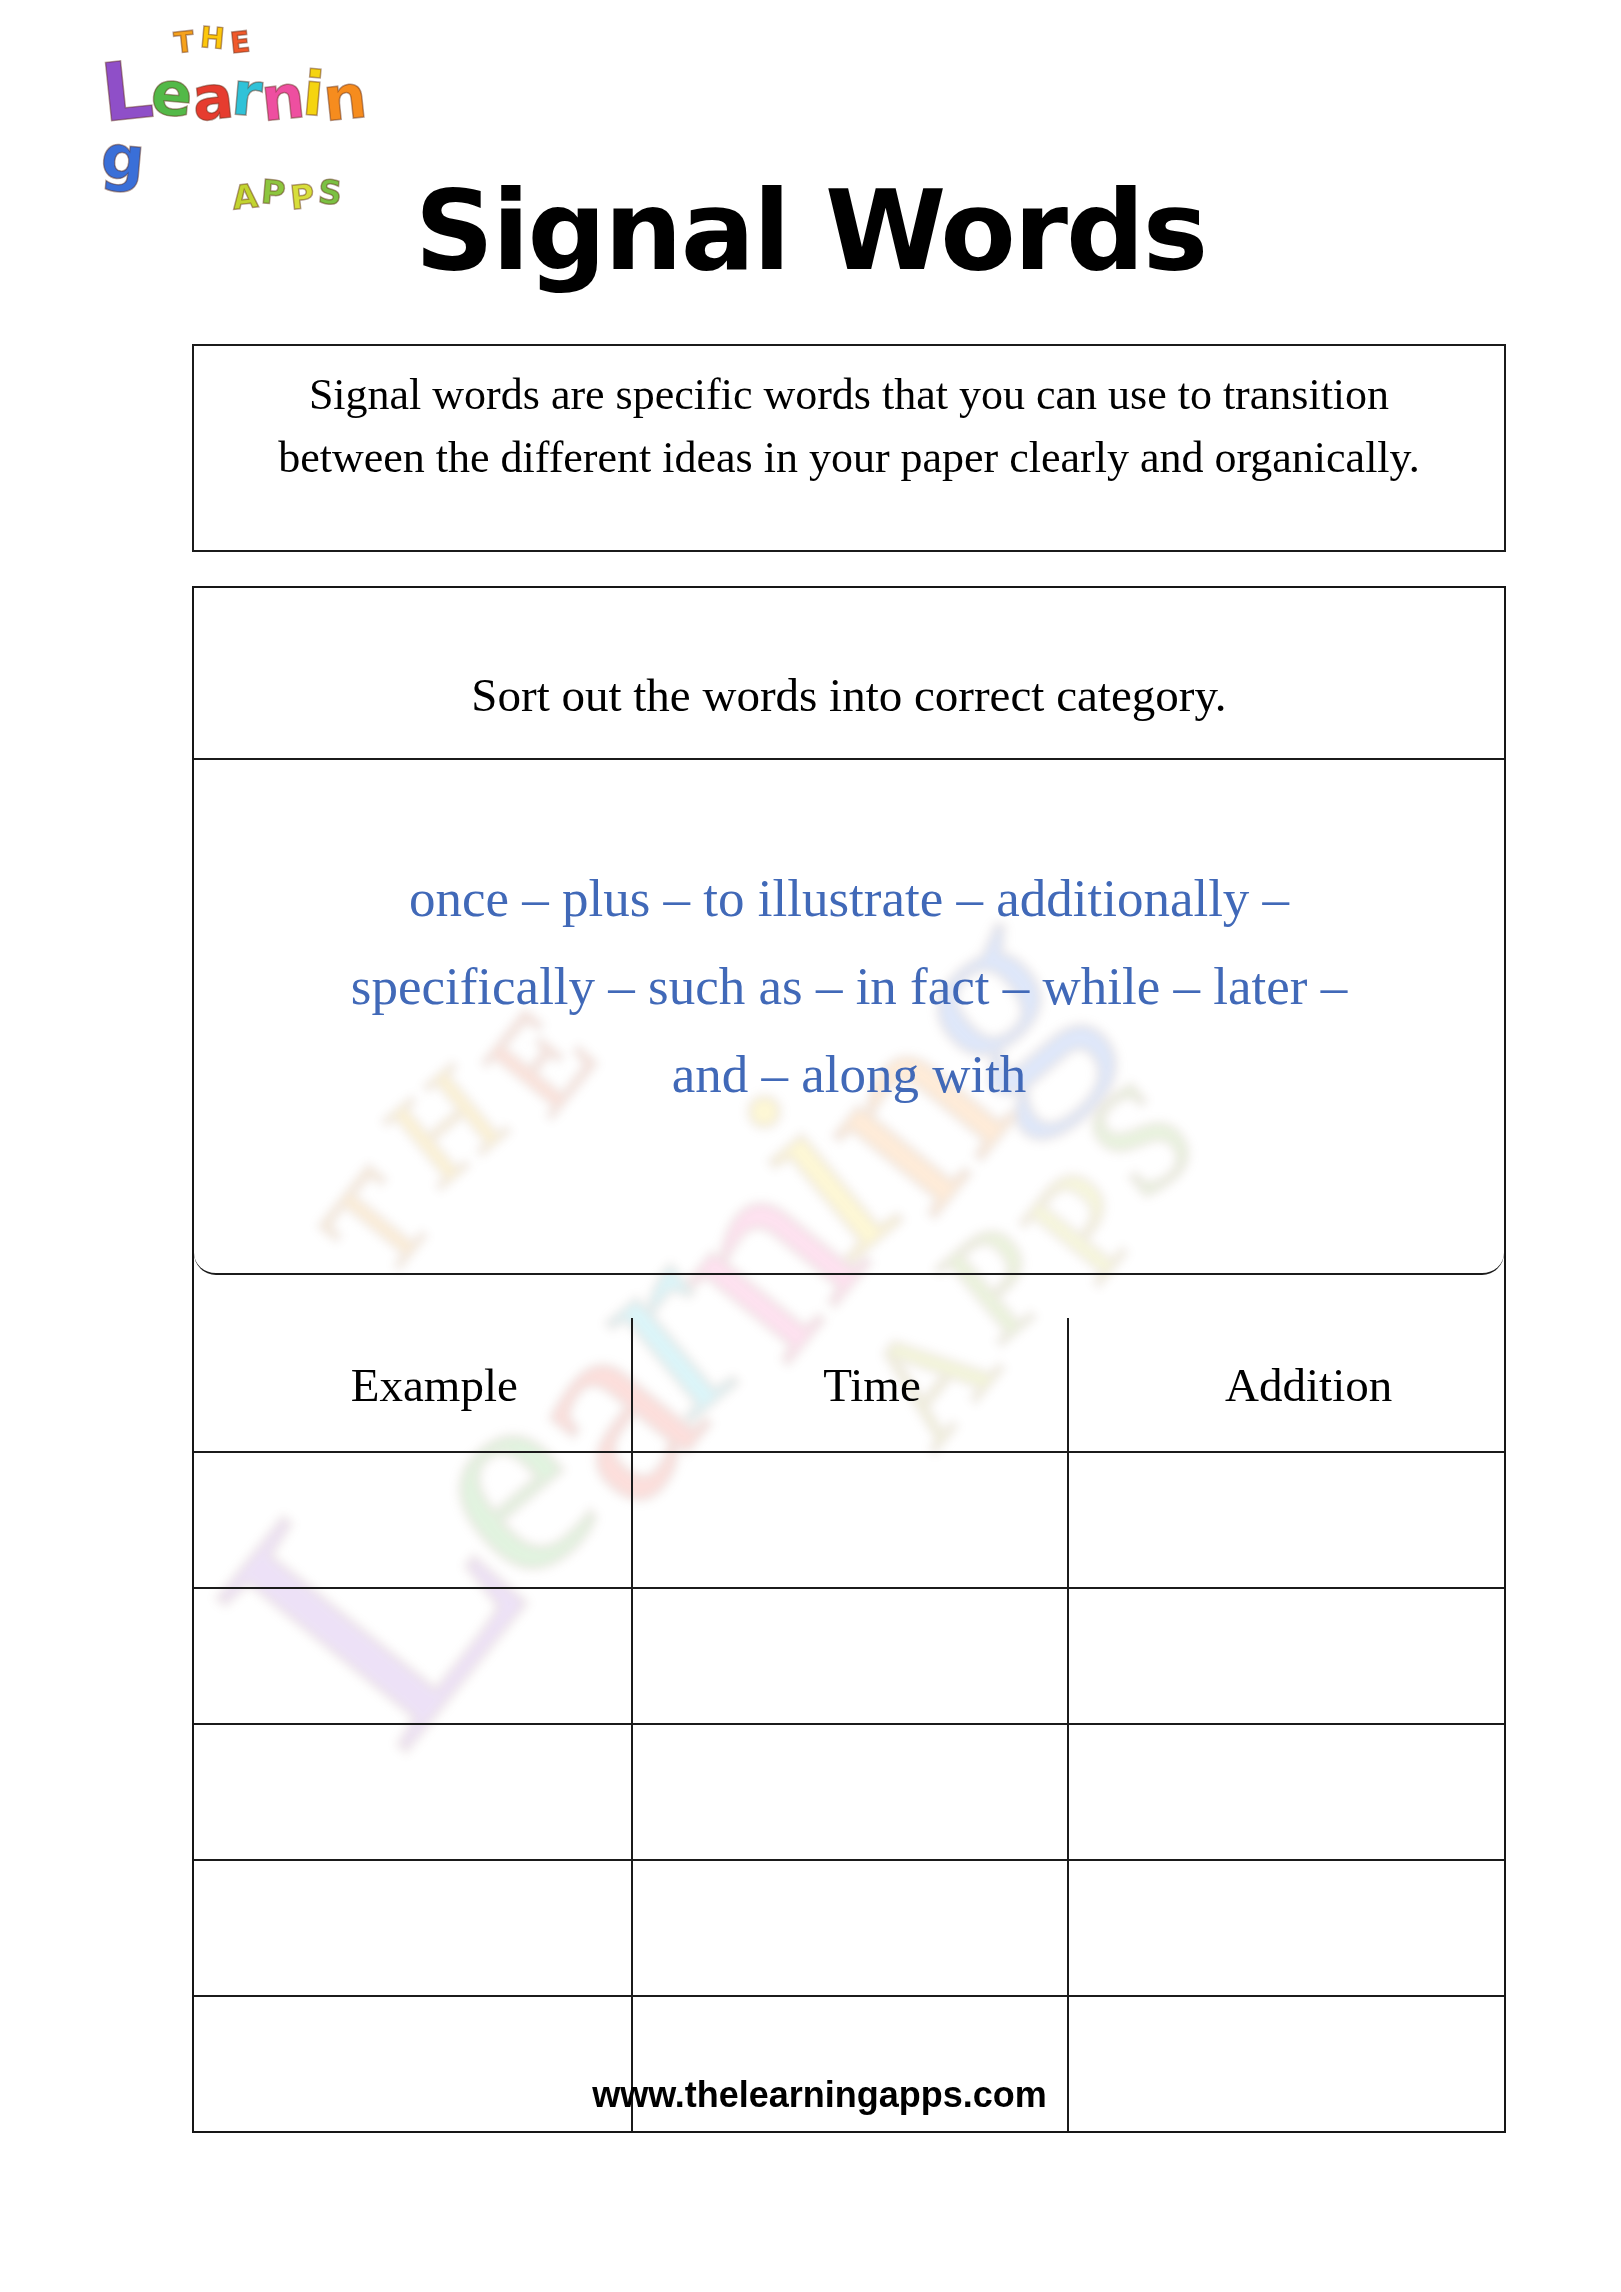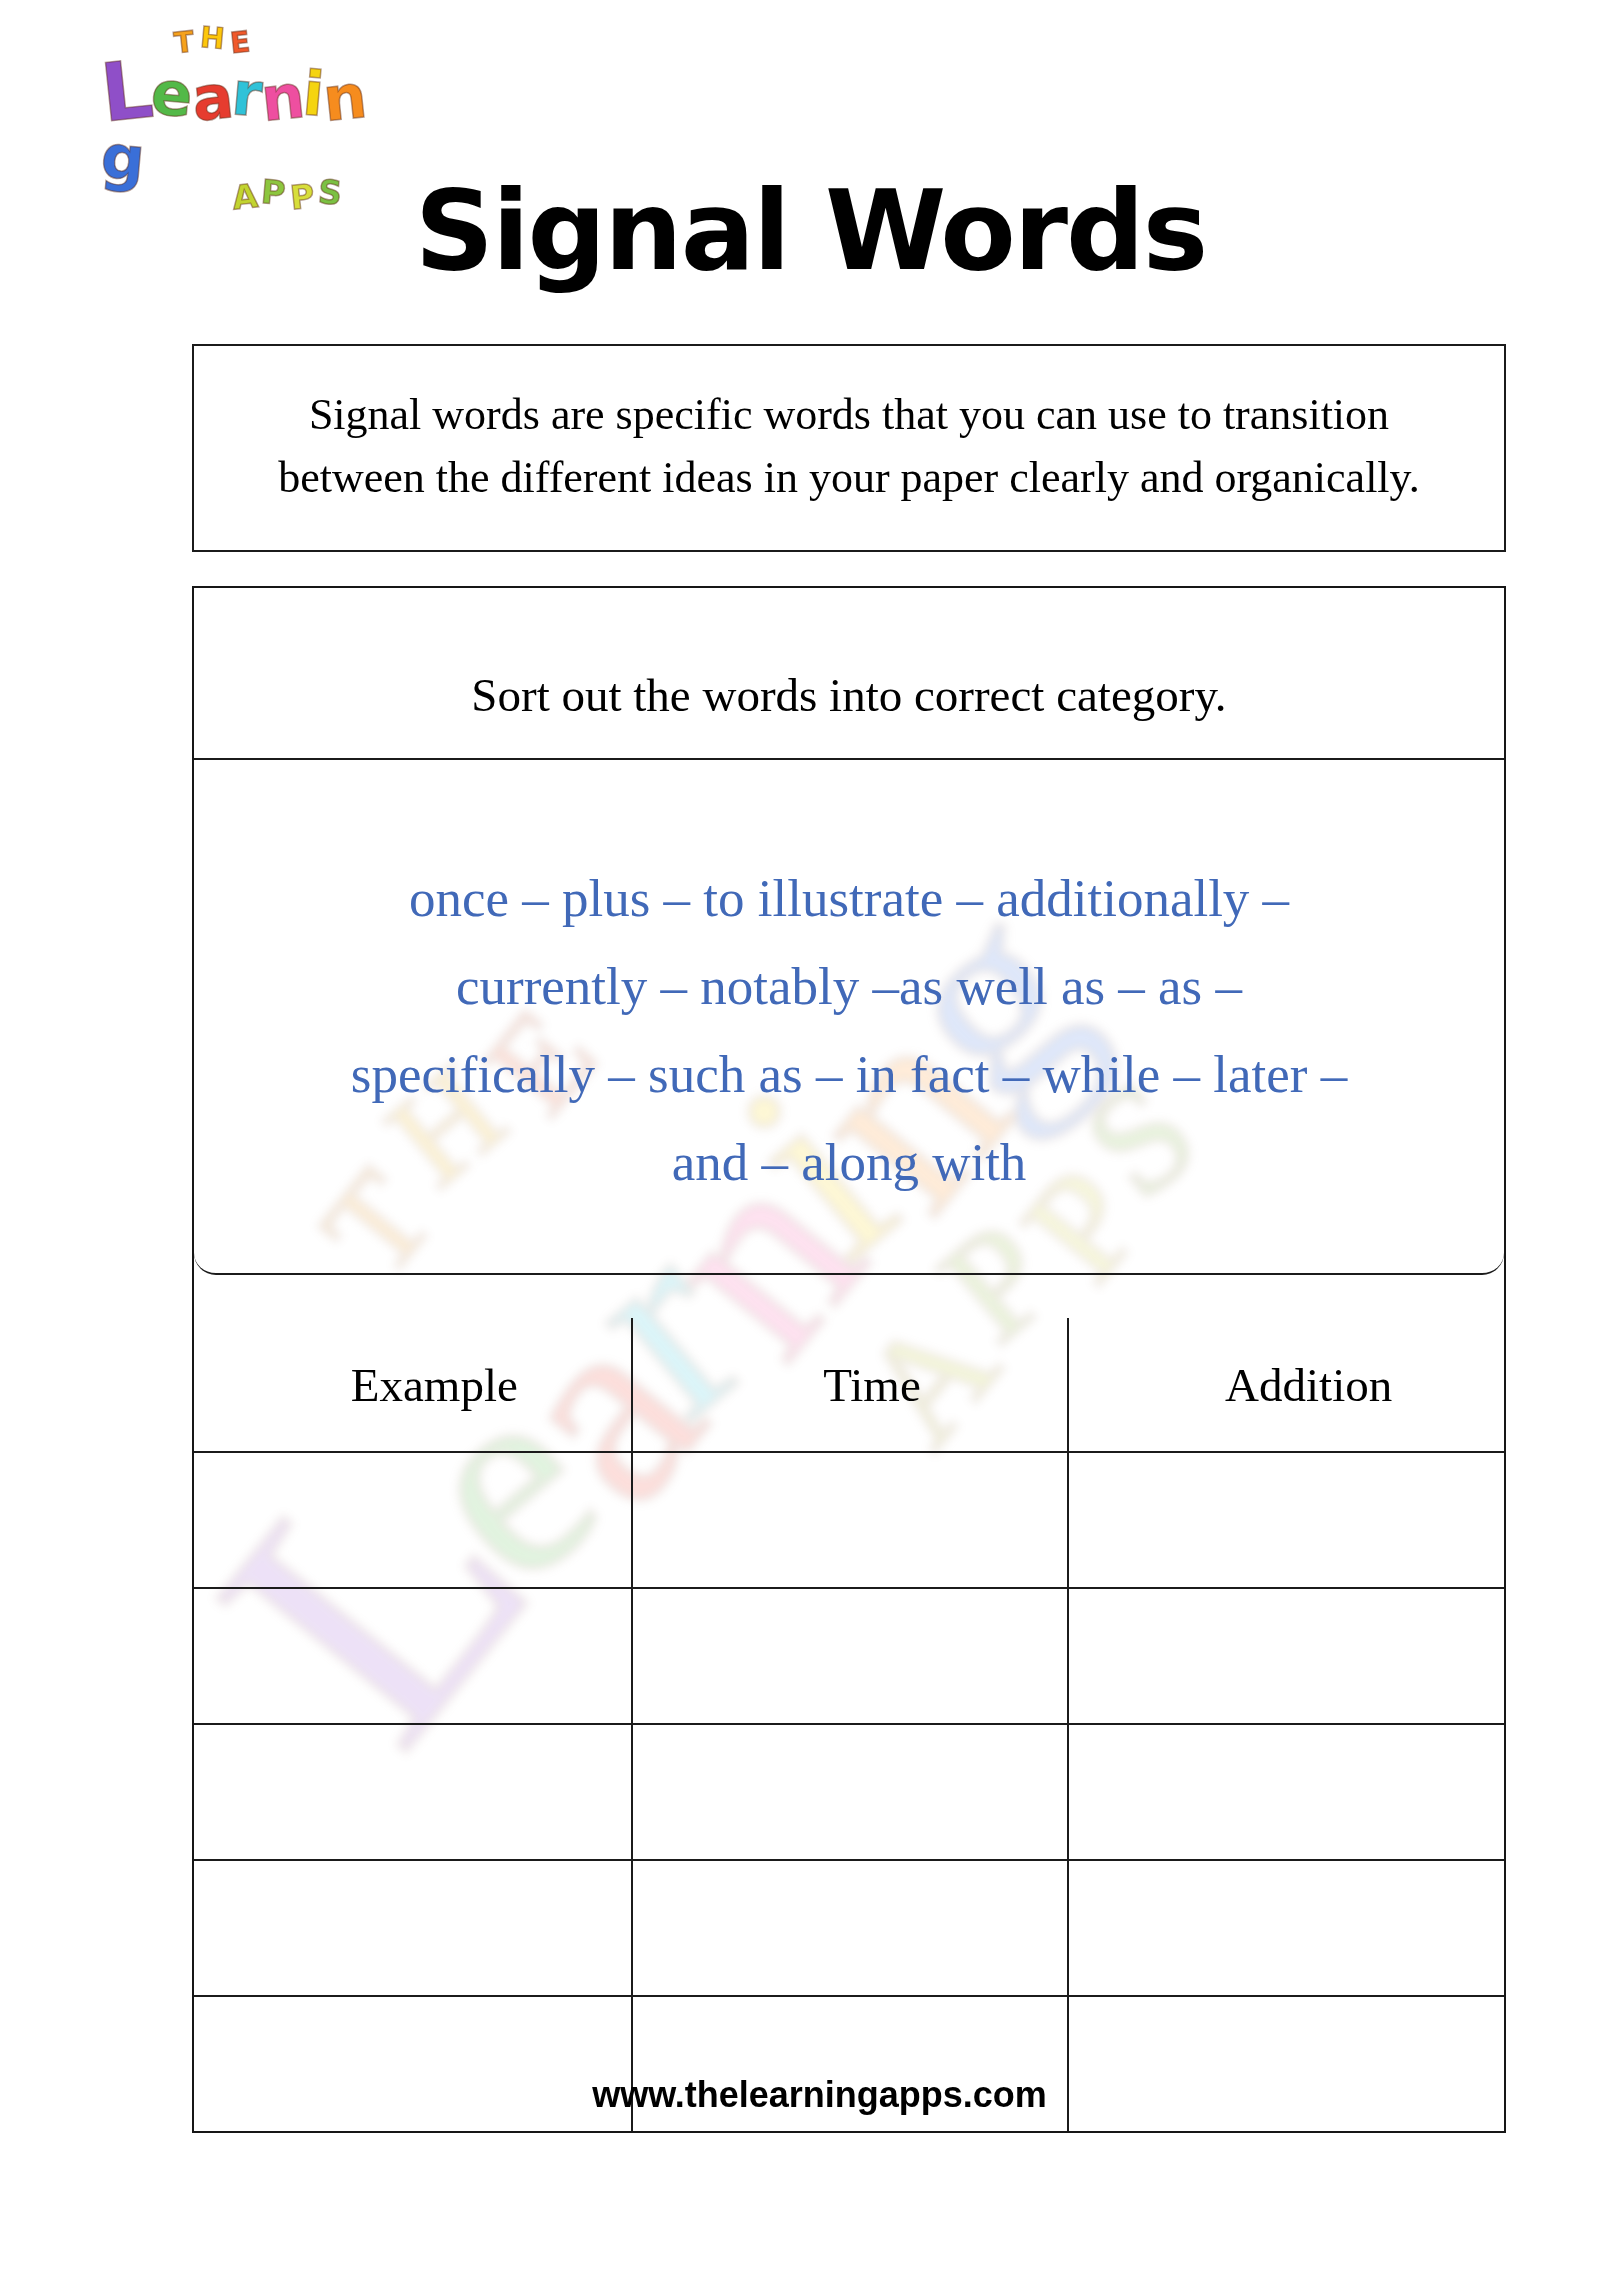--- a/index.html
+++ b/index.html
@@ -58,7 +58,7 @@
     left:192px;top:344px;width:1314px;height:208px;
     box-sizing:border-box;
     border:2px solid #1b1b1b;
-    padding-top:37px;
+    padding-top:17px;
     background:transparent;
   }
   .intro-text{font-size:44px;line-height:63px;text-align:center;}

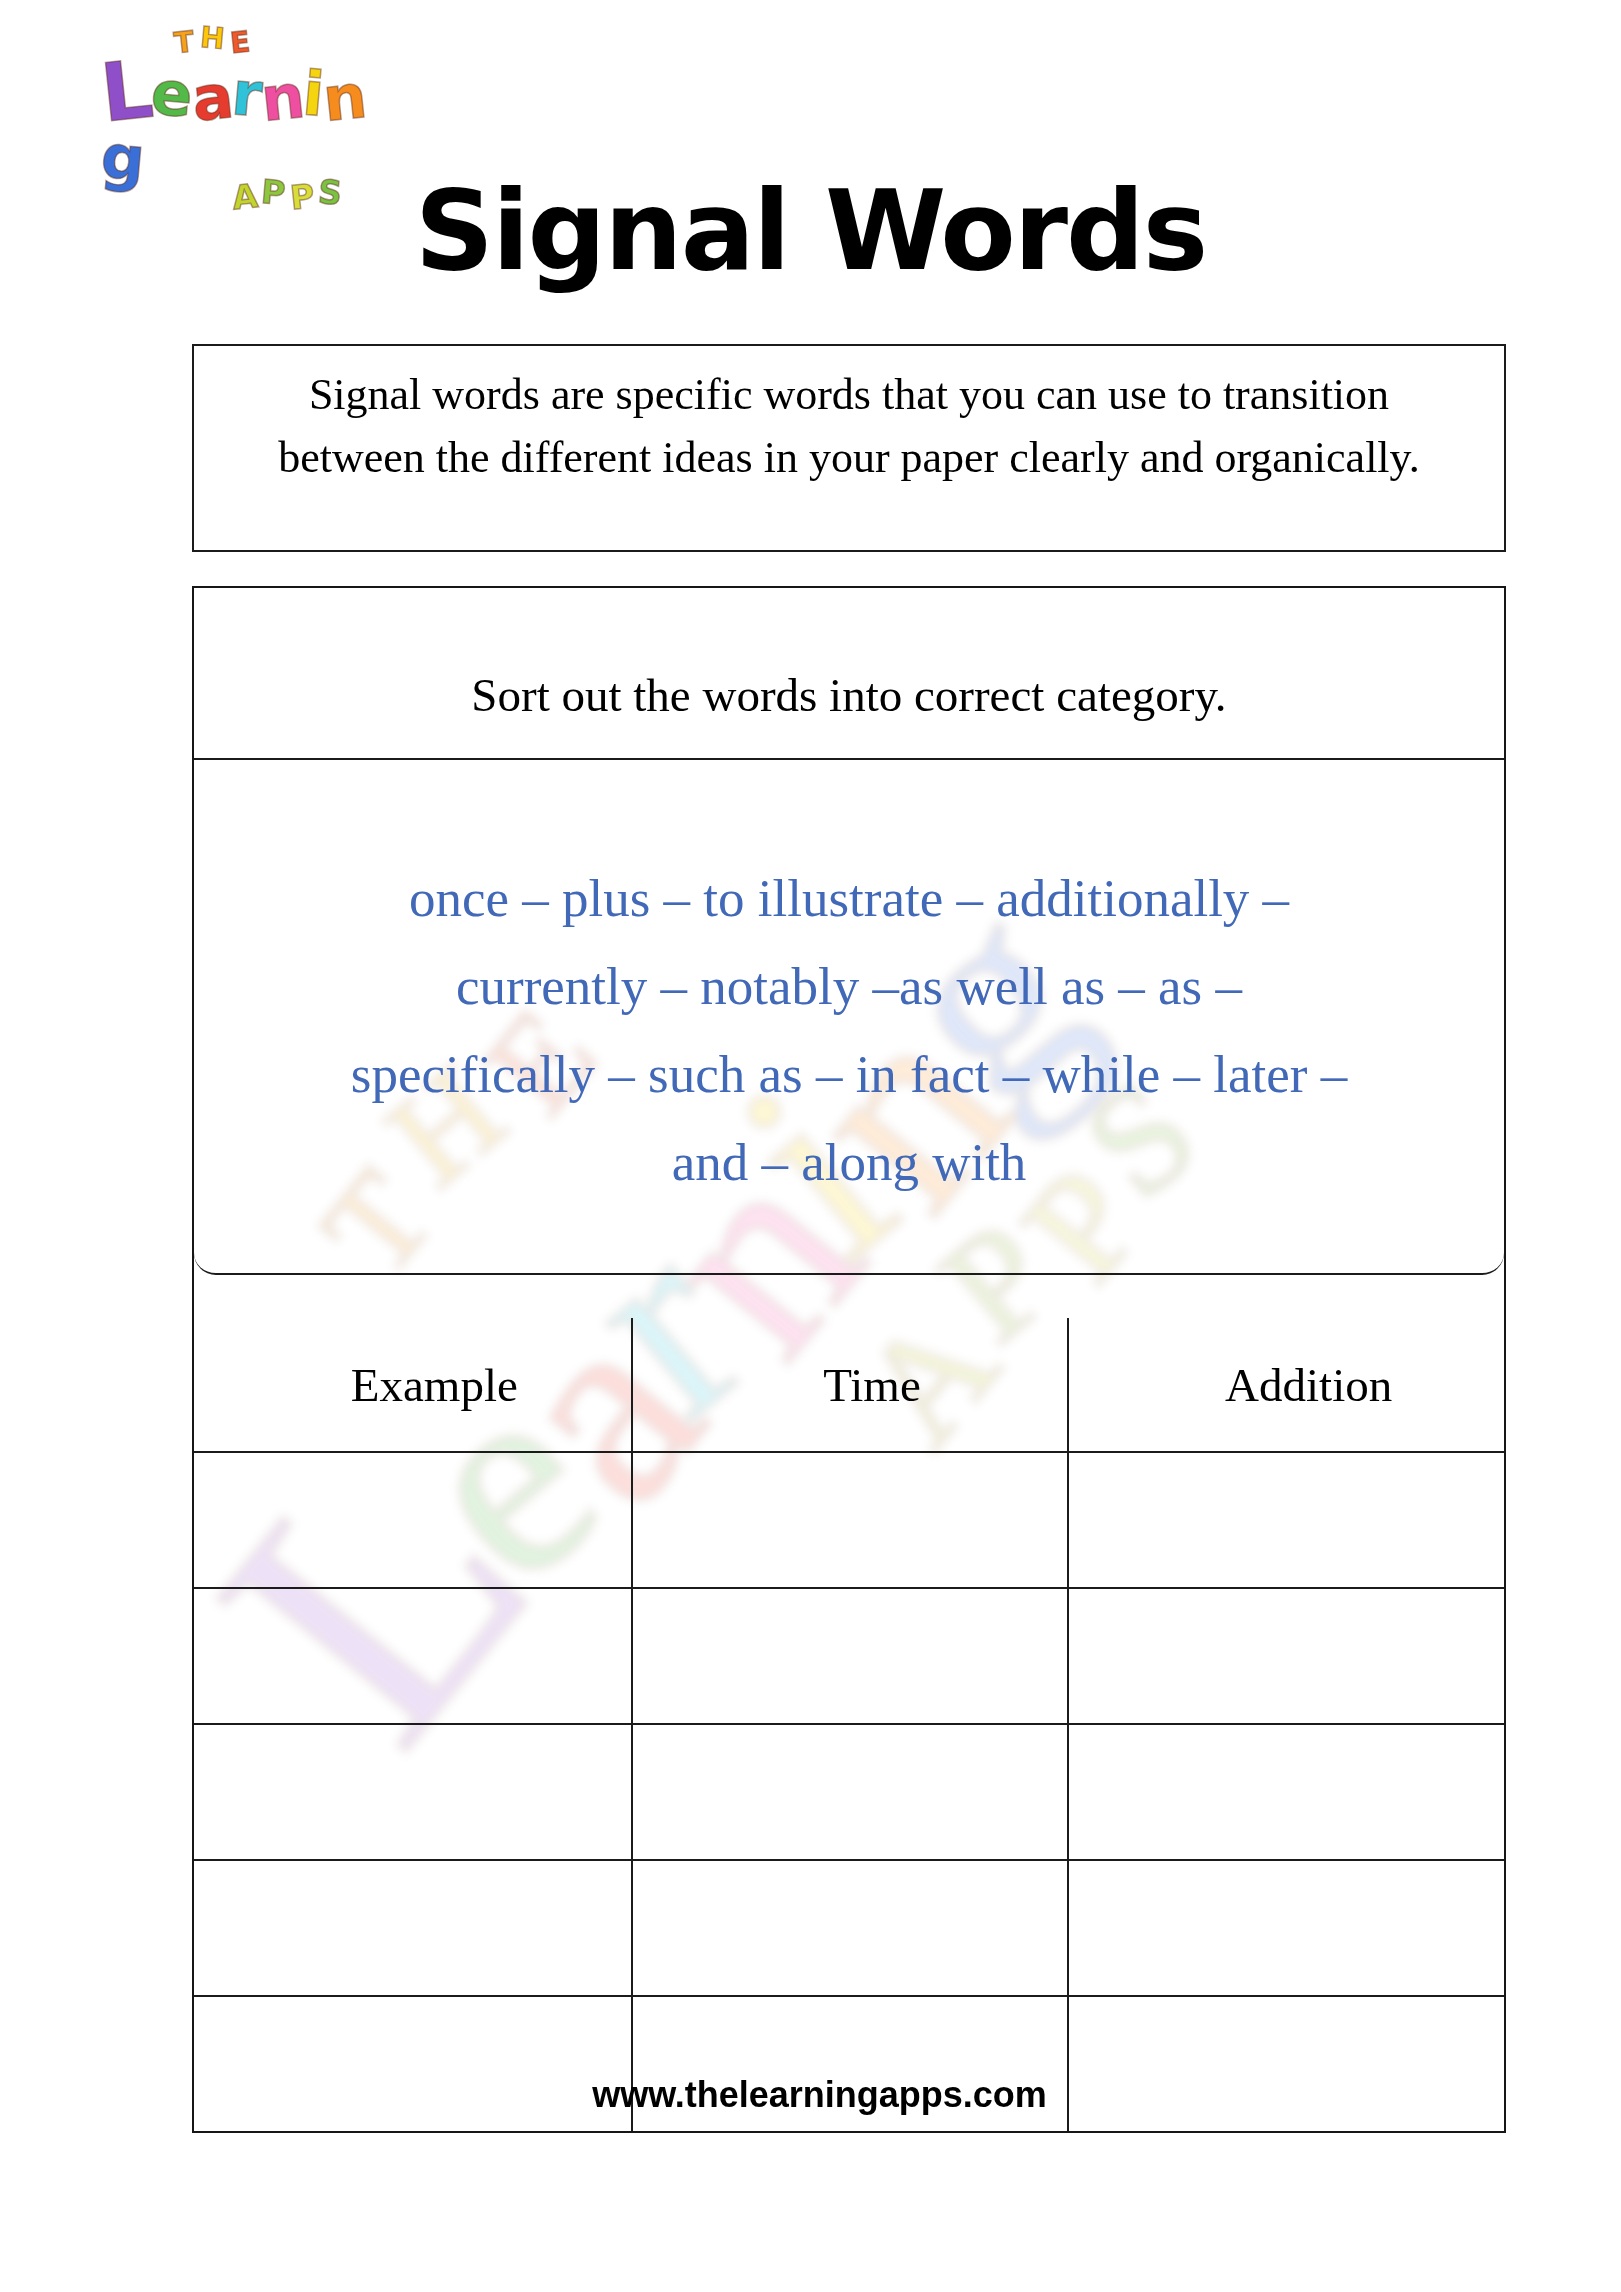--- a/index.html
+++ b/index.html
@@ -146,7 +146,6 @@
     </div>
     <div class="wordbank-row bordered">
         <div class="line">once – plus – to illustrate – additionally –</div>
-        <div class="line">currently – notably –as well as – as –</div>
         <div class="line">specifically – such as – in fact – while – later –</div>
         <div class="line">and – along with</div>
       </div>

